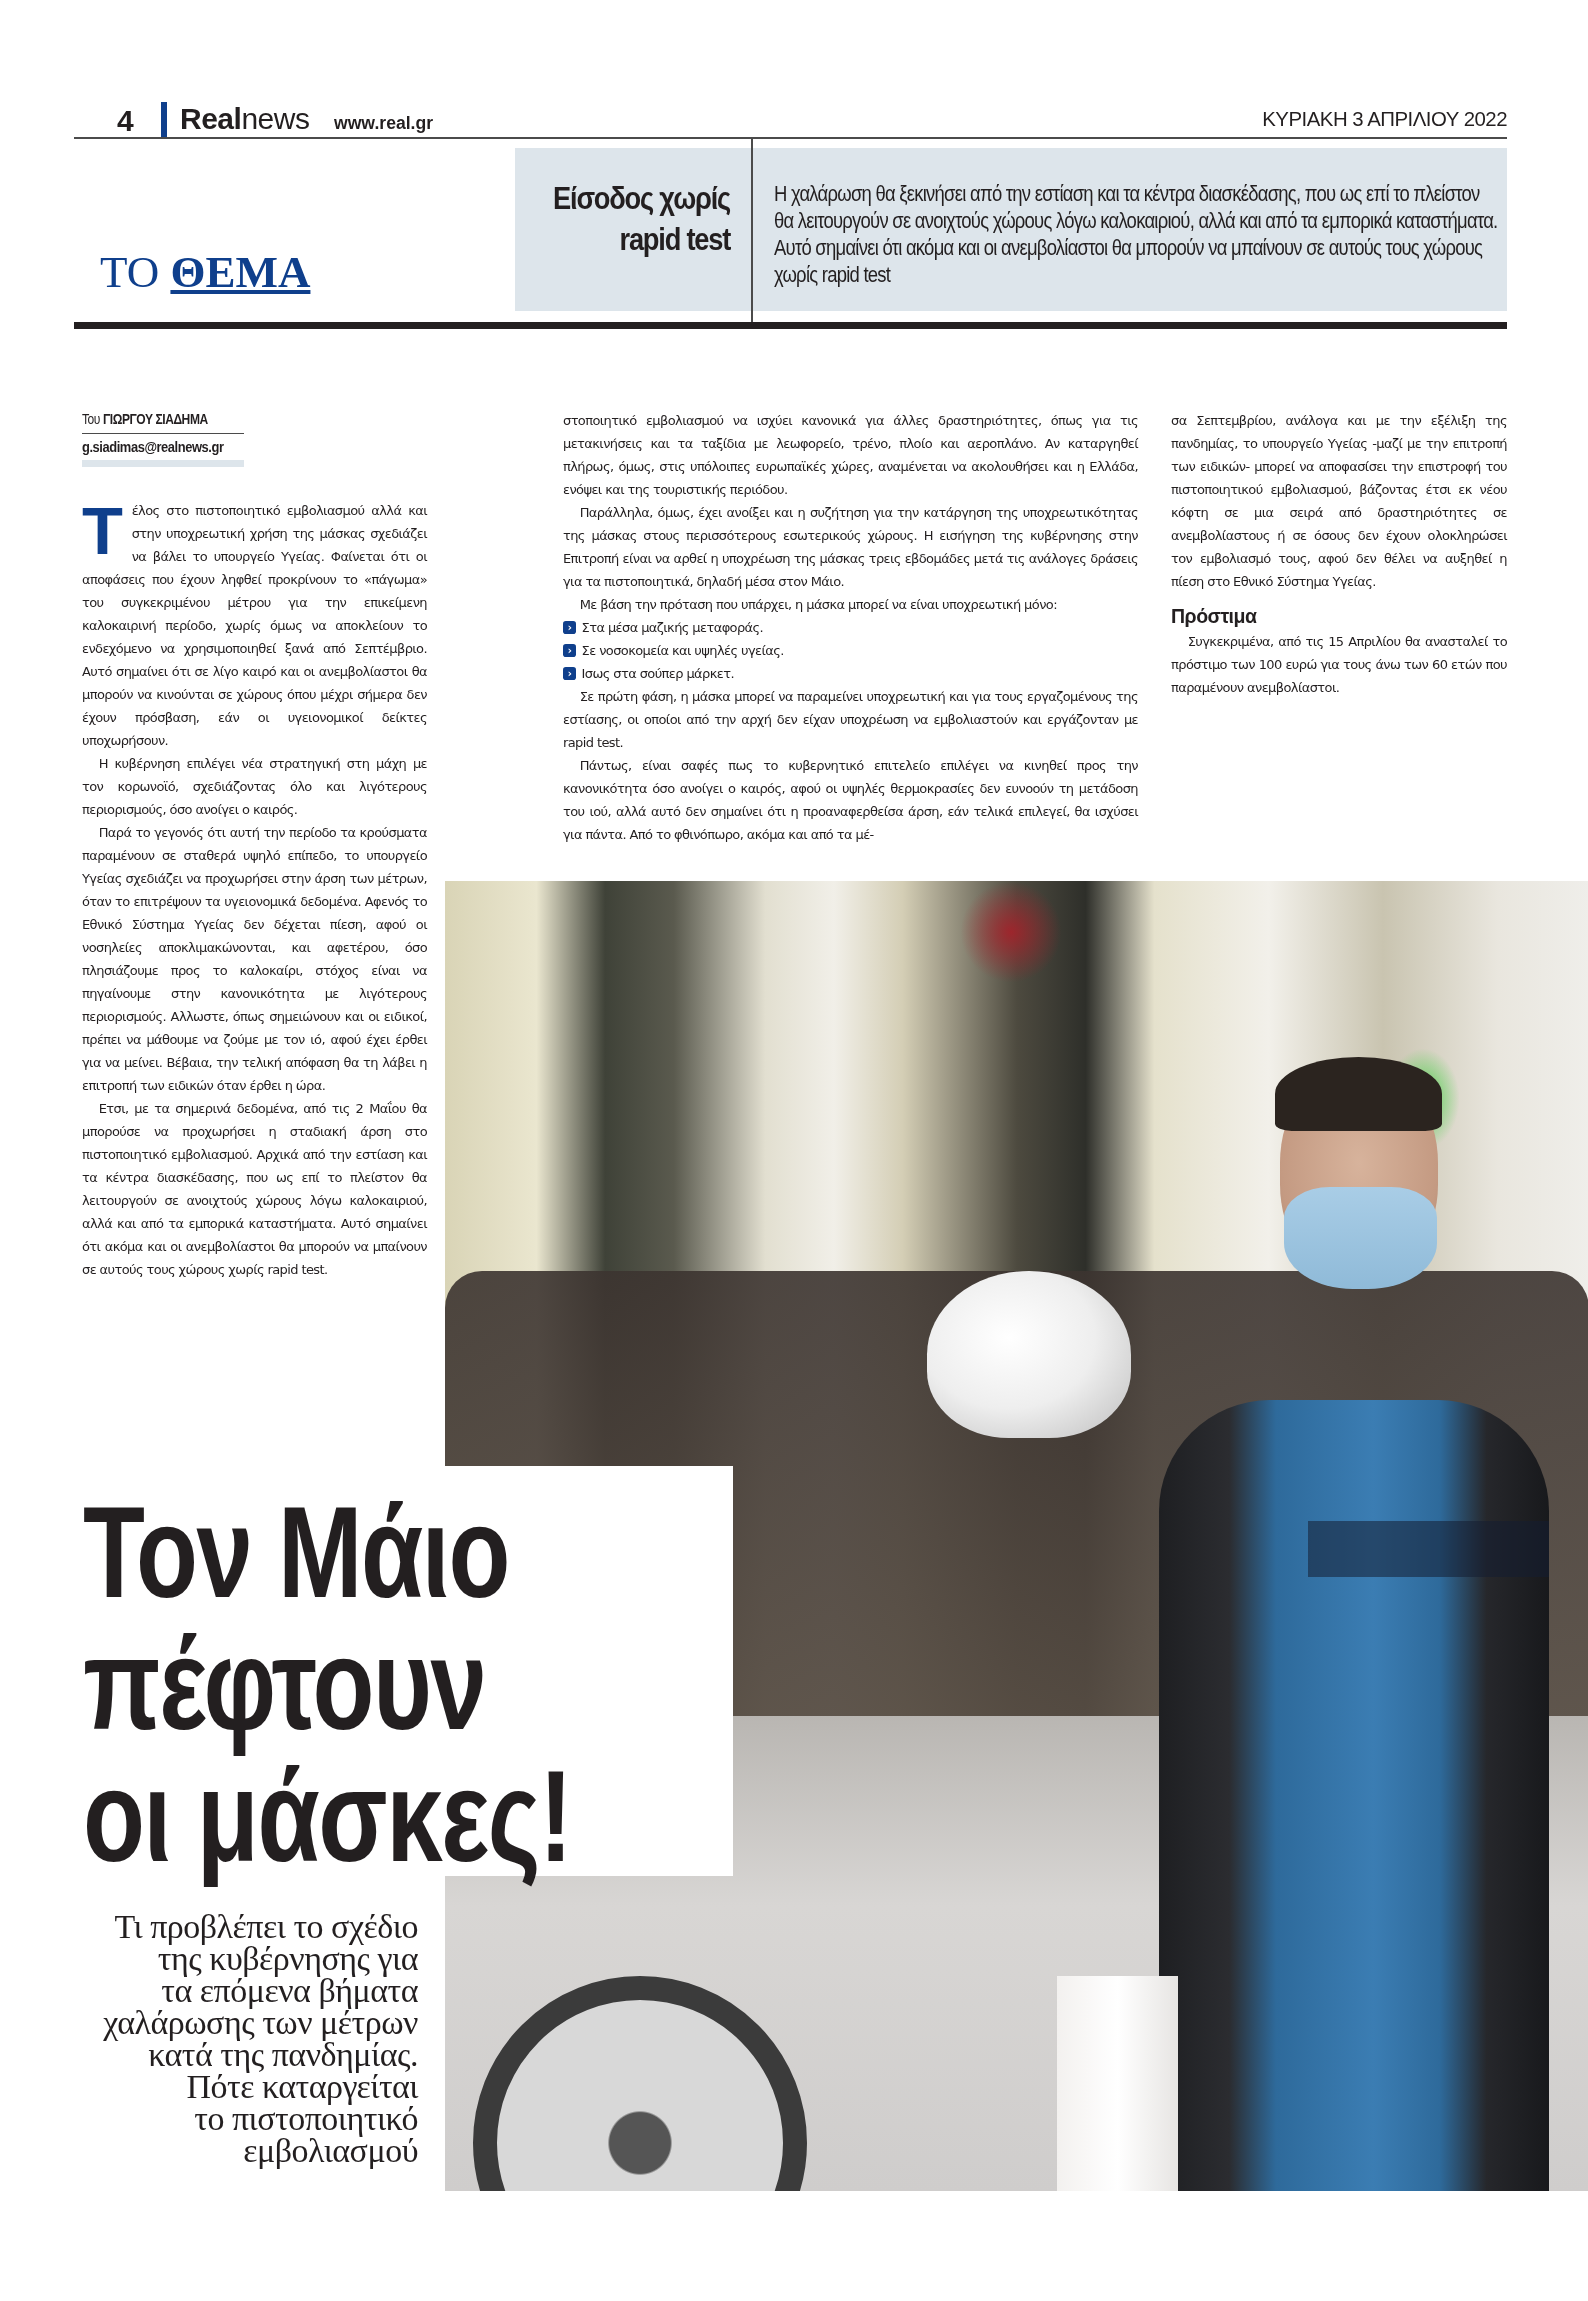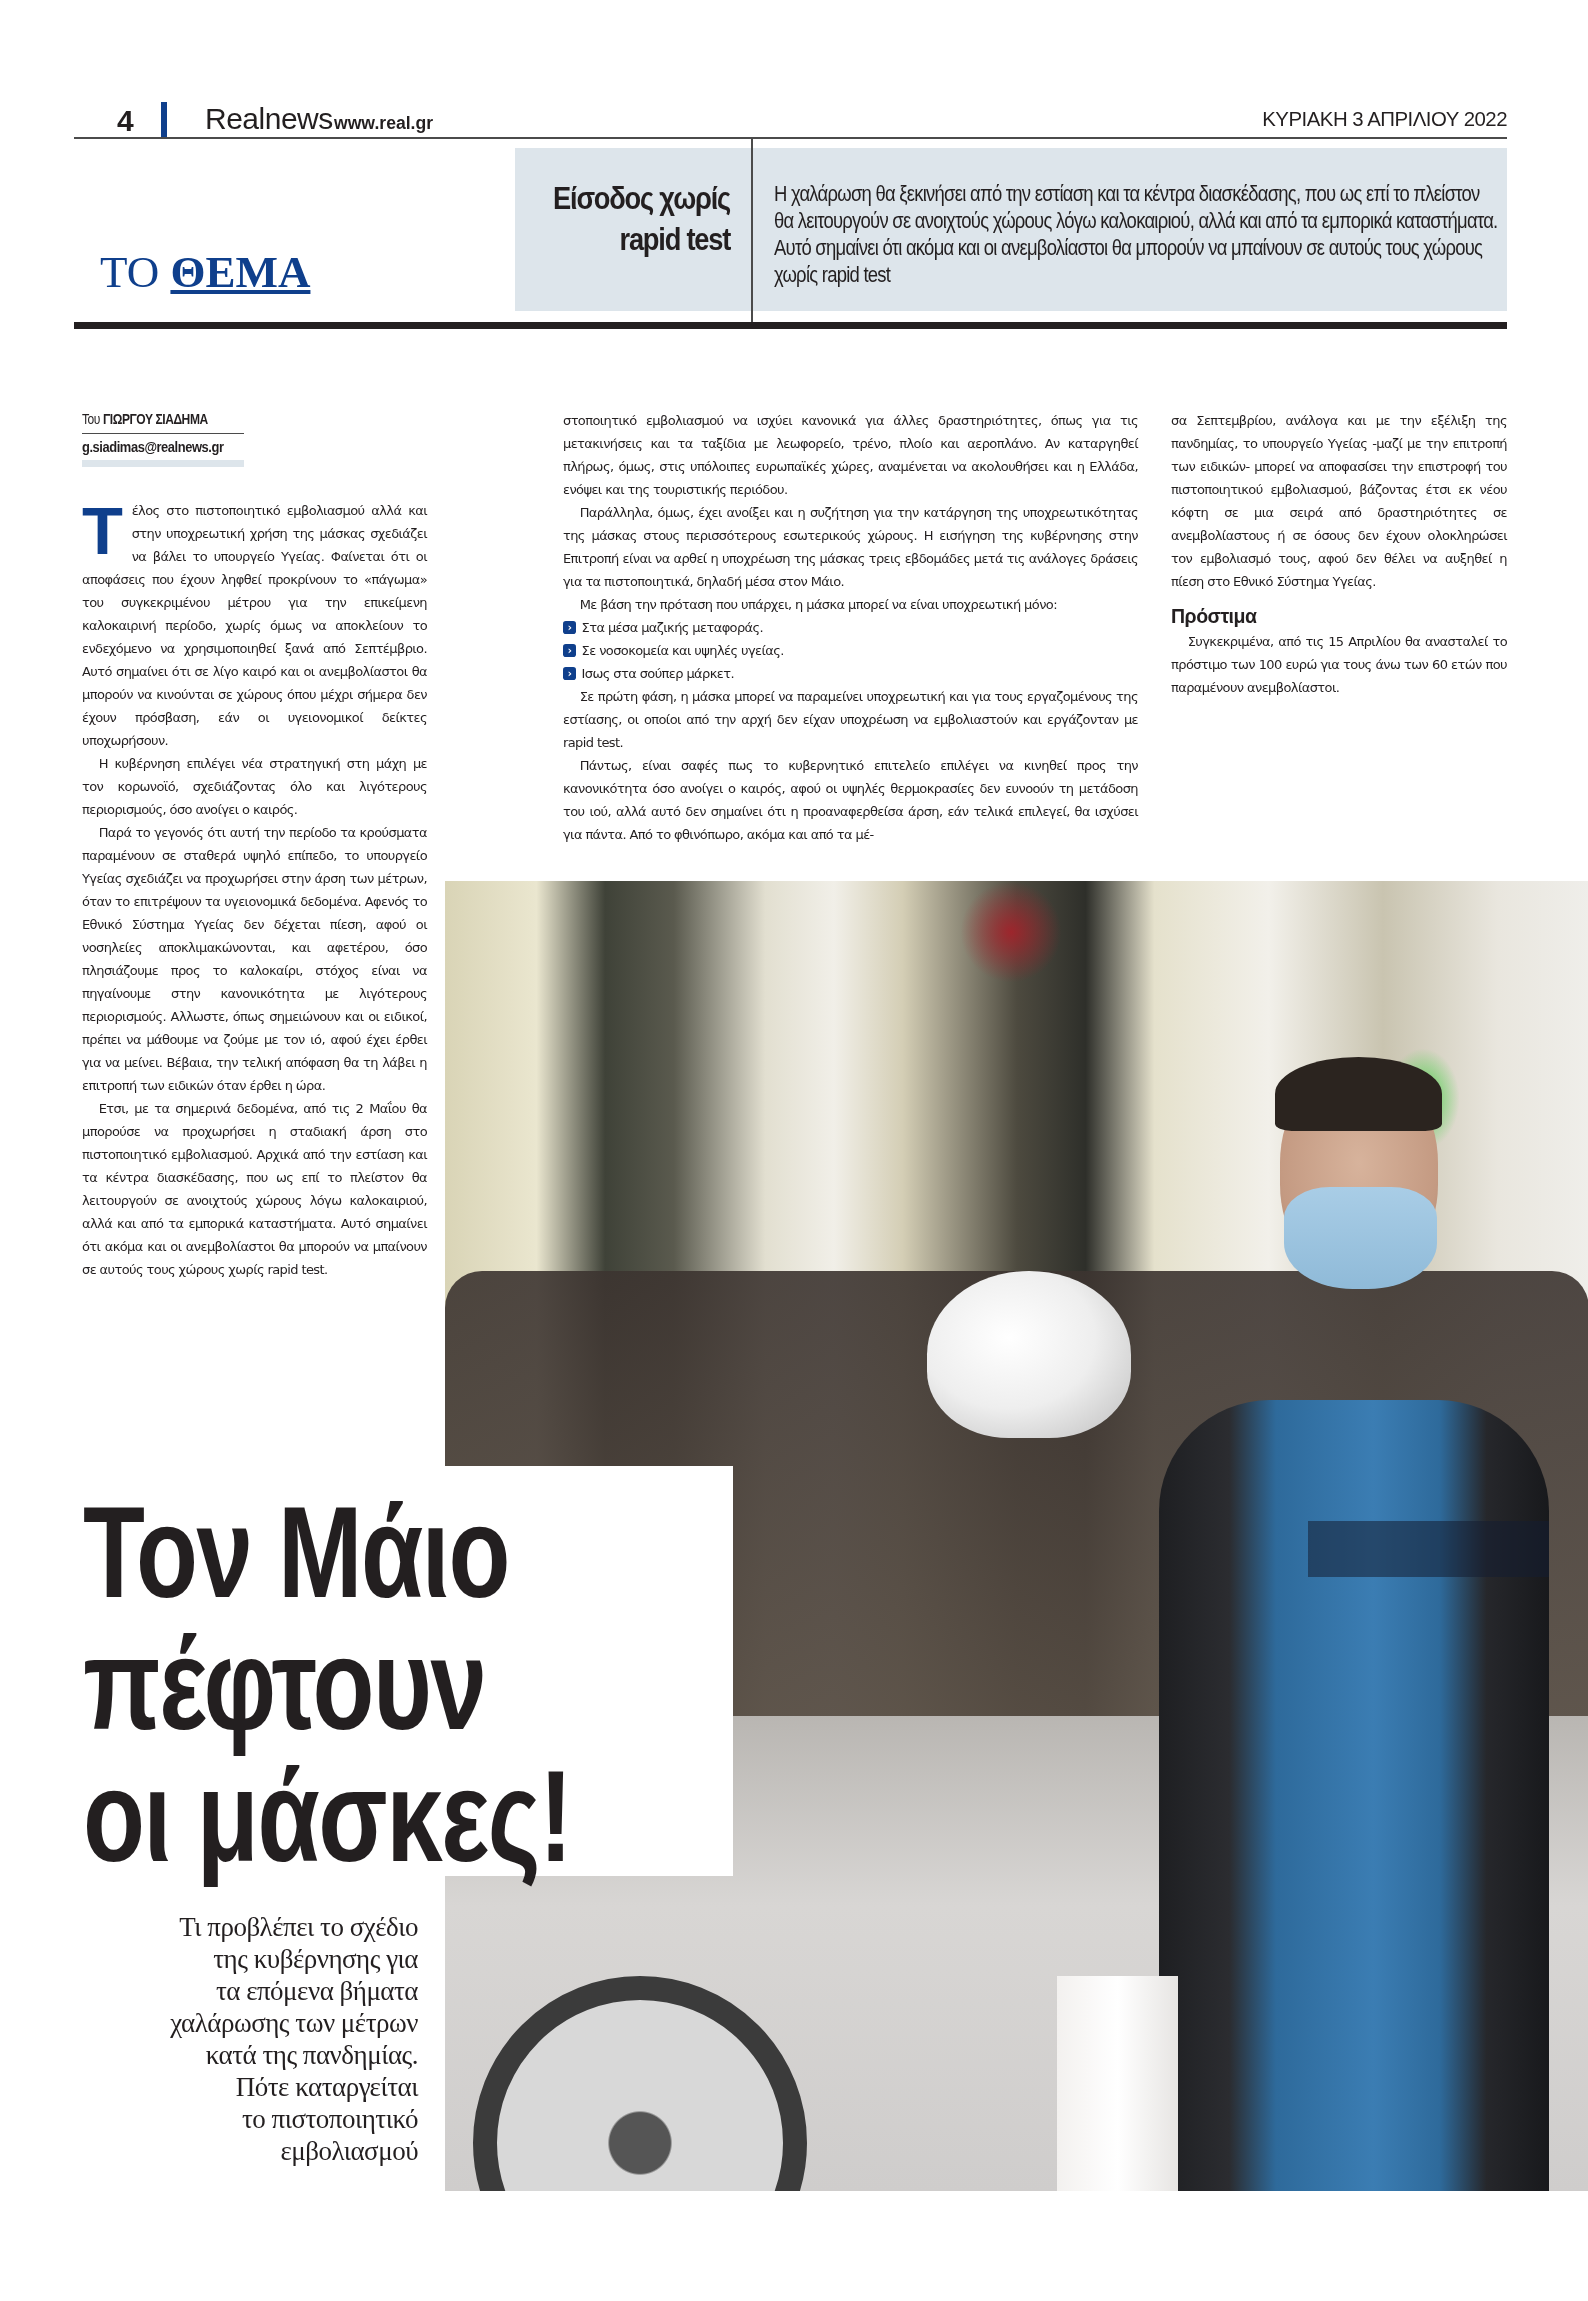--- a/index.html
+++ b/index.html
@@ -11,7 +11,7 @@
   .page-num { position: absolute; left: 43px; top: 1.9px; font: bold 30px "Liberation Sans", sans-serif; letter-spacing: -0.9px; color:#231f20; }
   .mast-bar { position: absolute; left: 87px; top: 0; width: 5.6px; height: 37px; background: #0f3f8c; }
   .brand { position: absolute; left: 106px; top: 0px; font-size: 30px; letter-spacing: -0.5px; }
-  .brand .b1 { font-weight: normal; margin-left: 25px; }
+  .brand .b1 { font-weight: bold; }
   .brand .b2 { font-weight: normal; }
   .brand-url { position: absolute; left: 260px; top: 11px; font: bold 17.6px "Liberation Sans", sans-serif; }
   .issue-date { position: absolute; right: 0; top: 5.6px; font-size: 20.4px; letter-spacing: -0.5px; color: #231f20; }

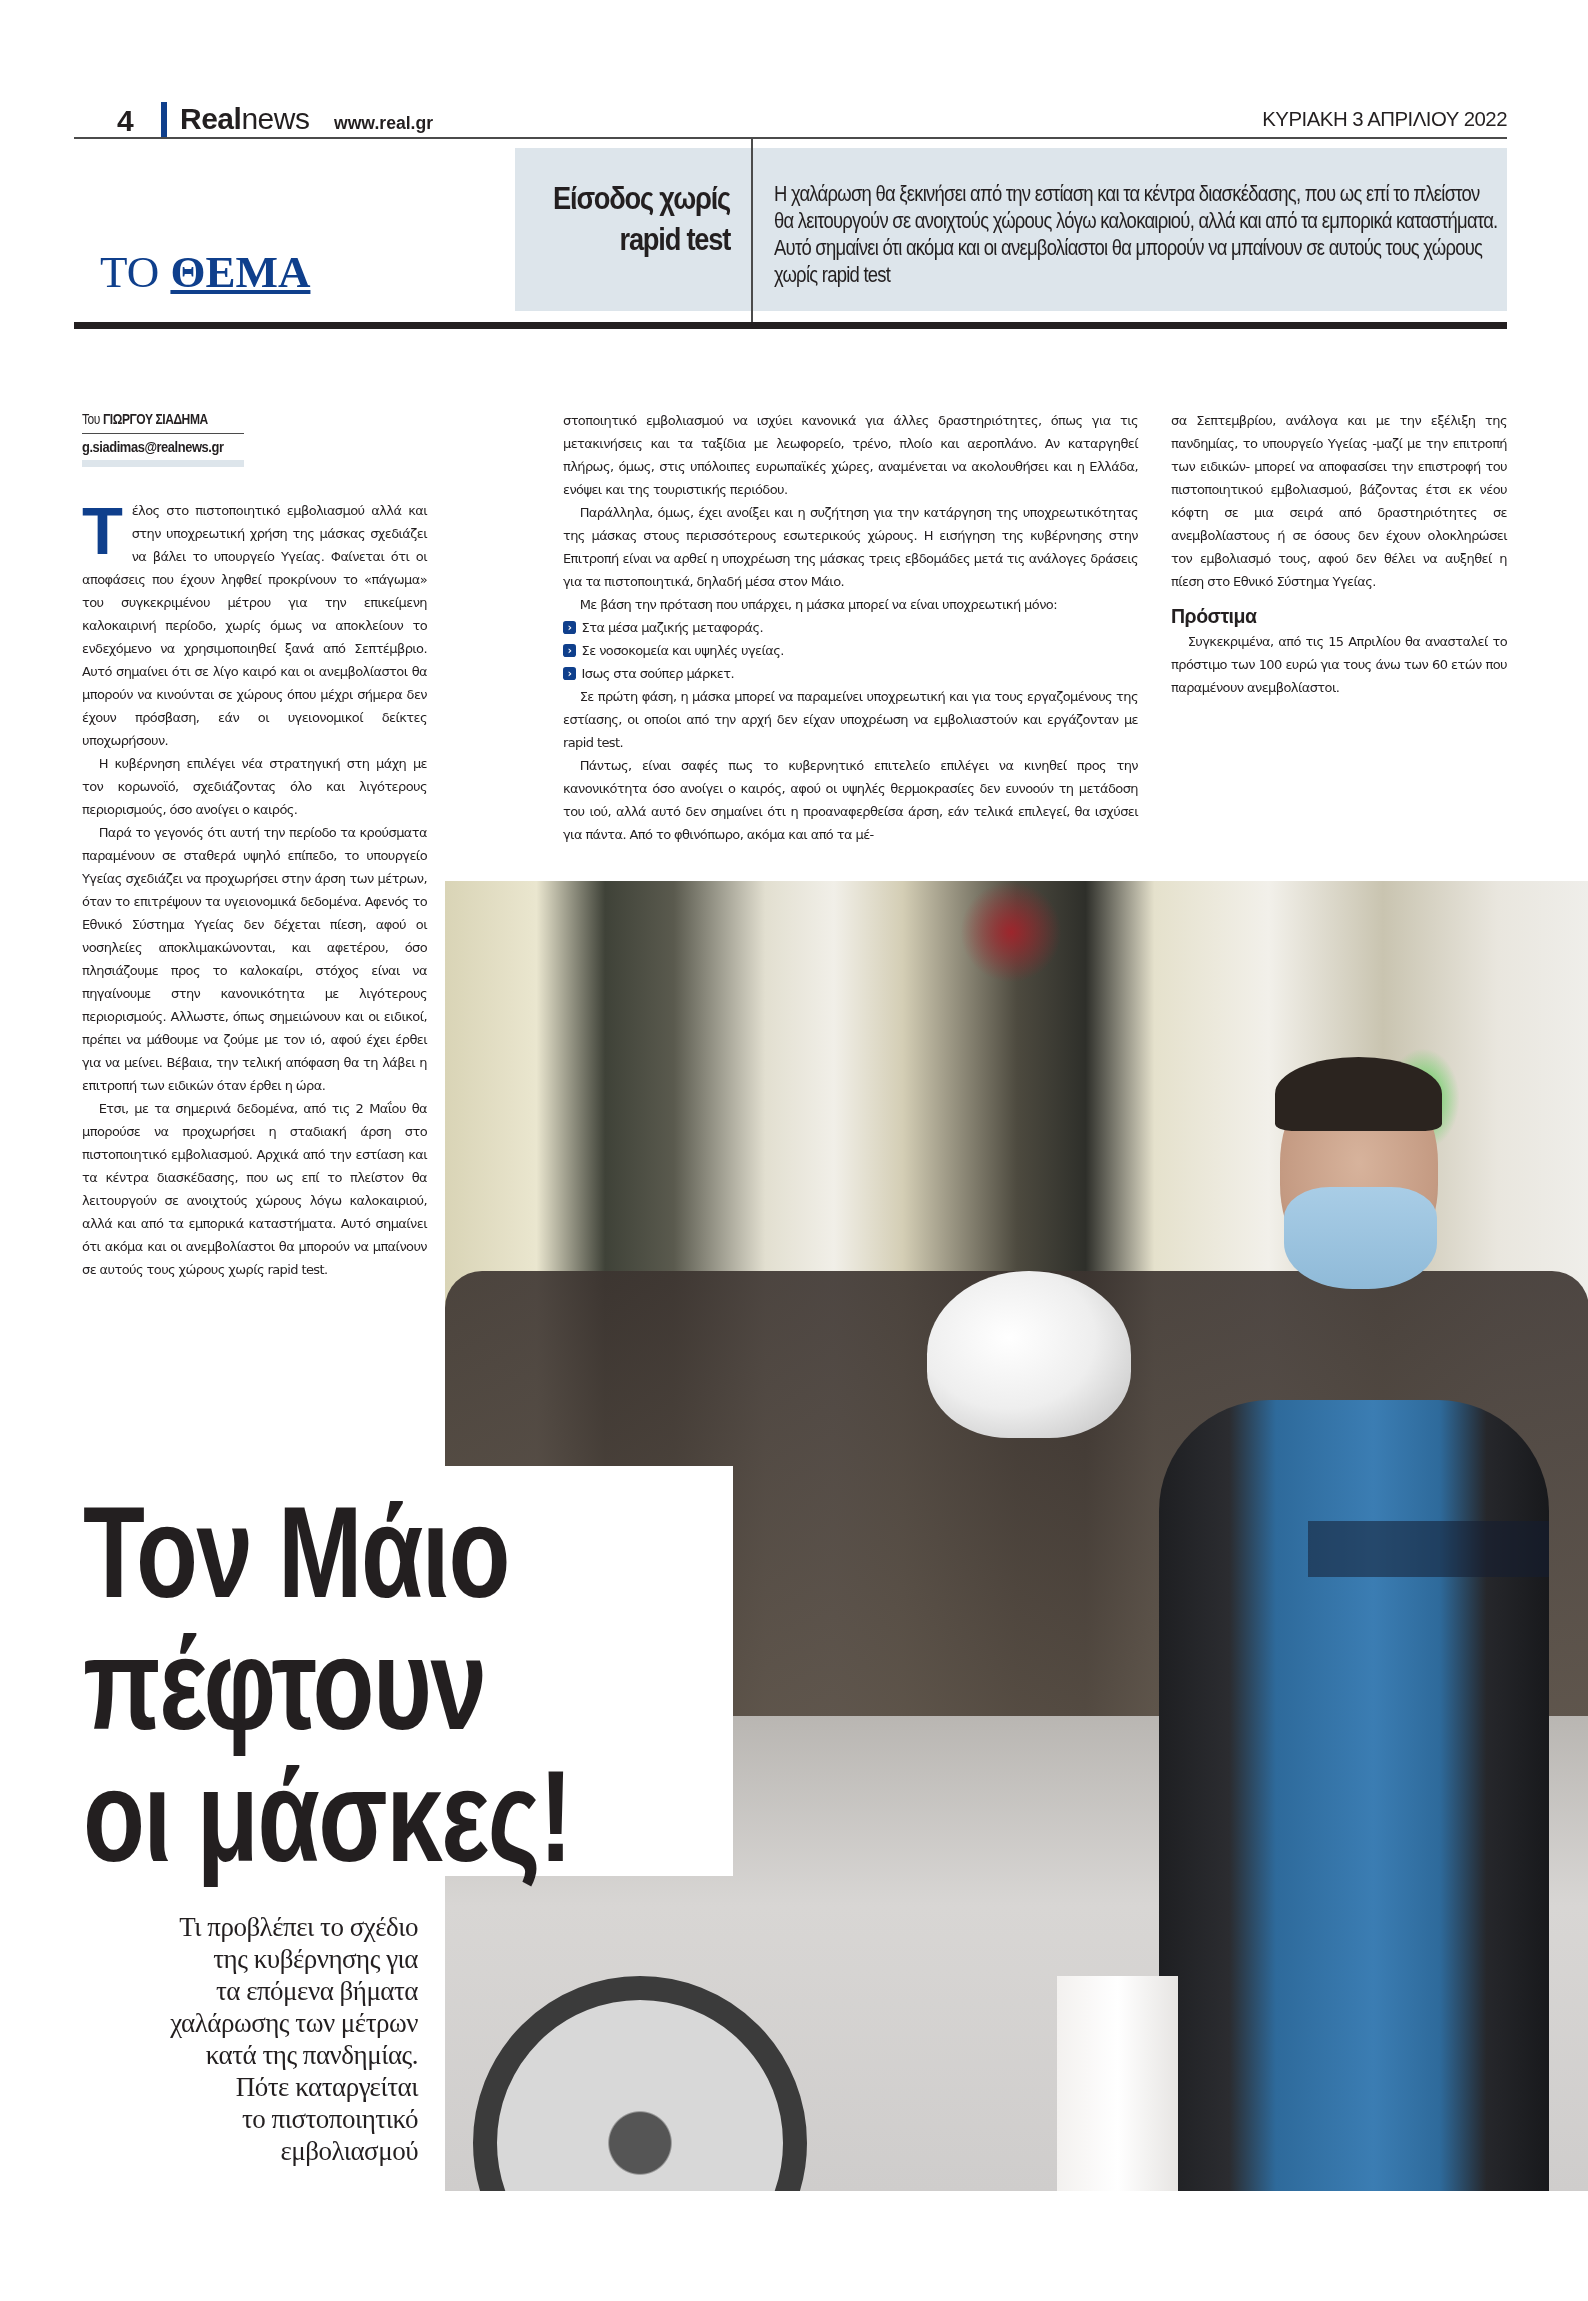--- a/index.html
+++ b/index.html
@@ -71,7 +71,7 @@
   .headline-box { position: absolute; left: 74px; top: 1466px; width: 659px; height: 410px; background: #ffffff; }
   .headline { position: absolute; left: 83px; top: 1486px; width: 649px; font: bold 130px/132px "Liberation Sans", sans-serif; letter-spacing: -1.9px; color: #231f20; transform: scaleX(0.78); transform-origin: left top; white-space: nowrap; }
 
-  .standfirst { position: absolute; left: 93px; top: 1911px; width: 325px; font-family: "Liberation Serif", serif; font-size: 27px; line-height: 32px; text-align: right; color: #231f20; letter-spacing: -0.5px; }
+  .standfirst { position: absolute; left: 93px; top: 1911px; width: 325px; font-family: "Liberation Serif", serif; font-size: 34px; line-height: 32px; text-align: right; color: #231f20; letter-spacing: -0.5px; }
 </style>
 </head>
 <body>

